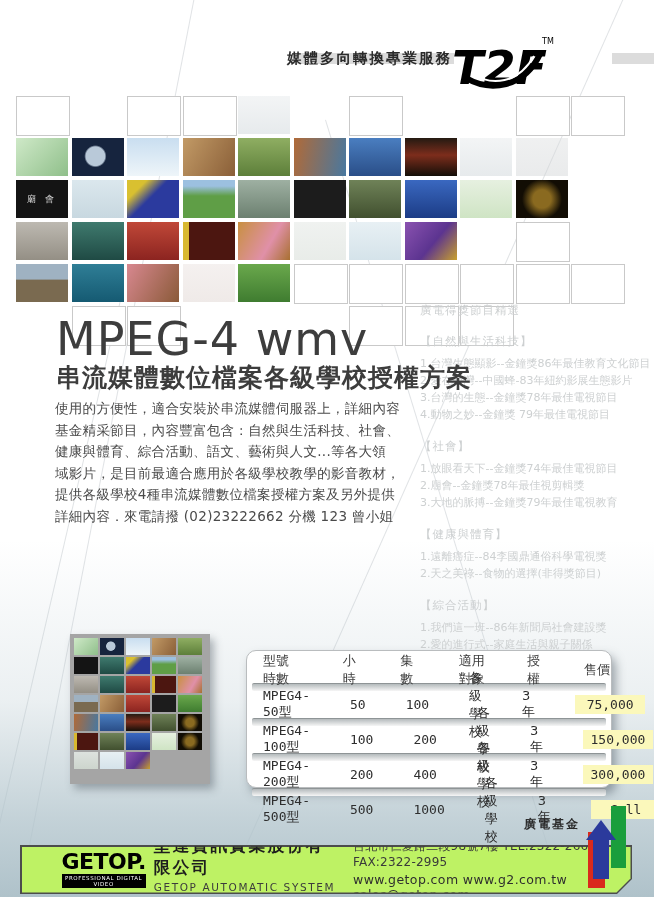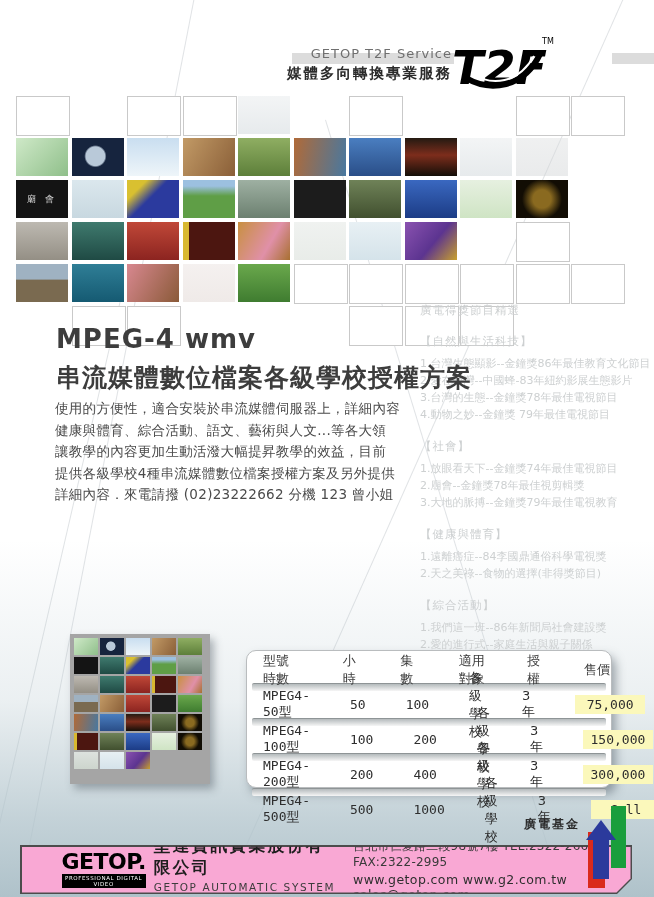--- a/index.html
+++ b/index.html
@@ -100,7 +100,6 @@
   <div id="hdr-bar-l"></div>
   <div id="hdr-bar-r"></div>
   <div id="hdr-text">
-    <div class="l1">GETOP T2F Service</div>
     <div class="l2">媒體多向轉換專業服務</div>
   </div>
   <div id="t2f-logo">

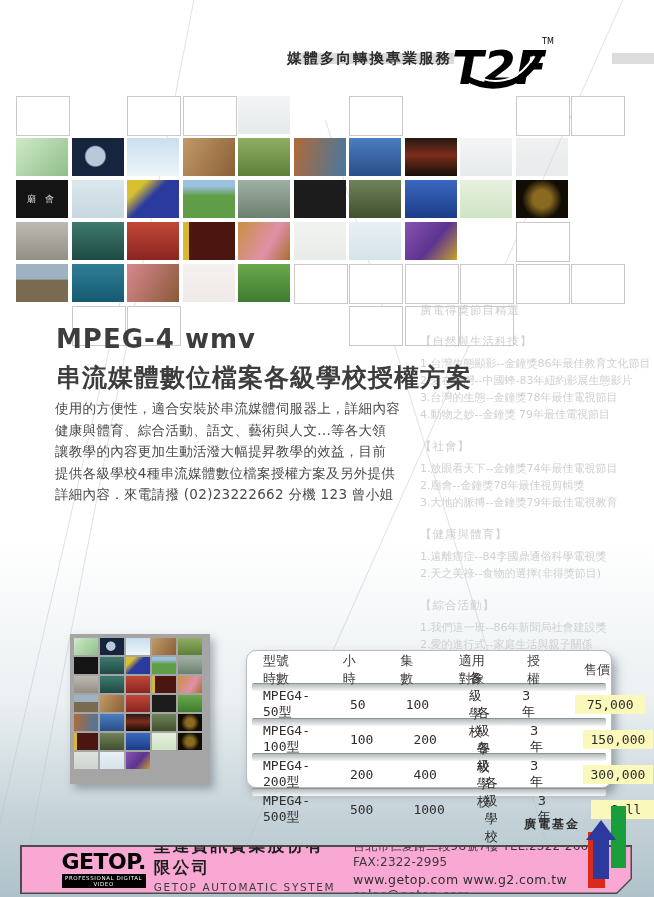--- a/index.html
+++ b/index.html
@@ -27,7 +27,7 @@
   .cell .ctx{font-size:9px;letter-spacing:3px;}
   
   #title{position:absolute;left:56px;top:318px;z-index:3;color:#3d3d3d;}
-  #title .t1{font-size:26px;font-weight:700;letter-spacing:1px;line-height:42px;}
+  #title .t1{font-size:46px;font-weight:400;letter-spacing:1px;line-height:42px;}
   #title .t2{font-size:25px;font-weight:bold;letter-spacing:1px;margin-top:1px;}
   #body-text{position:absolute;left:55px;top:398px;width:345px;z-index:3;color:#4a4a4a;}
   #body-text .bl{font-size:13.5px;line-height:21.5px;white-space:nowrap;letter-spacing:.3px;}

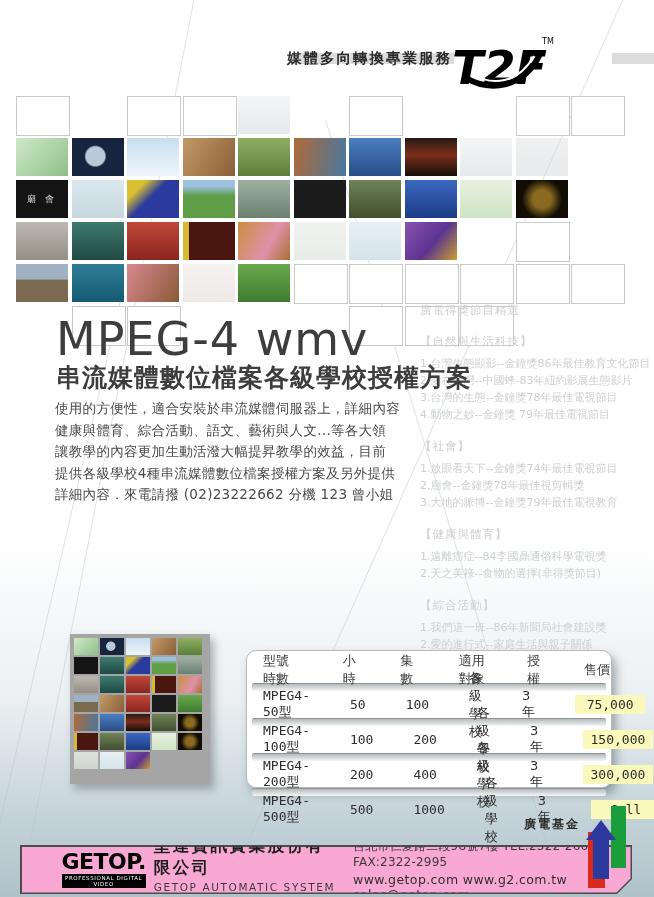--- a/index.html
+++ b/index.html
@@ -196,6 +196,7 @@
 
   <div id="body-text">
       <div class="bl">使用的方便性，適合安裝於串流媒體伺服器上，詳細內容</div>
+      <div class="bl">基金精采節目，內容豐富包含：自然與生活科技、社會、</div>
       <div class="bl">健康與體育、綜合活動、語文、藝術與人文...等各大領</div>
       <div class="bl">讓教學的內容更加生動活潑大幅提昇教學的效益，目前</div>
       <div class="bl">提供各級學校4種串流媒體數位檔案授權方案及另外提供</div>

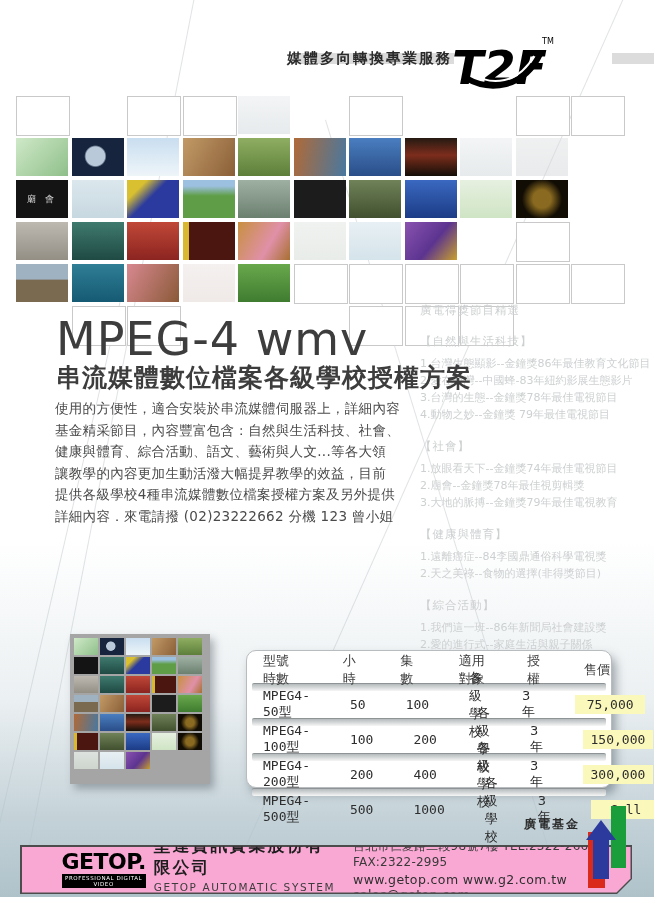--- a/index.html
+++ b/index.html
@@ -198,6 +198,7 @@
       <div class="bl">使用的方便性，適合安裝於串流媒體伺服器上，詳細內容</div>
       <div class="bl">基金精采節目，內容豐富包含：自然與生活科技、社會、</div>
       <div class="bl">健康與體育、綜合活動、語文、藝術與人文...等各大領</div>
+      <div class="bl">域影片，是目前最適合應用於各級學校教學的影音教材，</div>
       <div class="bl">讓教學的內容更加生動活潑大幅提昇教學的效益，目前</div>
       <div class="bl">提供各級學校4種串流媒體數位檔案授權方案及另外提供</div>
       <div class="bl">詳細內容．來電請撥 (02)23222662 分機 123 曾小姐</div>

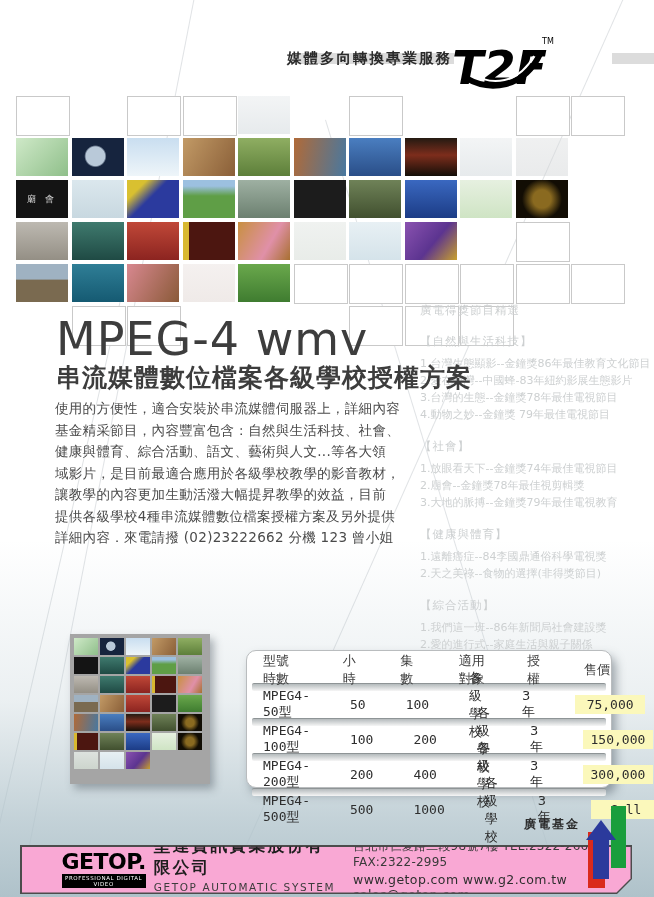--- a/index.html
+++ b/index.html
@@ -199,7 +199,6 @@
       <div class="bl">基金精采節目，內容豐富包含：自然與生活科技、社會、</div>
       <div class="bl">健康與體育、綜合活動、語文、藝術與人文...等各大領</div>
       <div class="bl">域影片，是目前最適合應用於各級學校教學的影音教材，</div>
-      <div class="bl">讓教學的內容更加生動活潑大幅提昇教學的效益，目前</div>
       <div class="bl">提供各級學校4種串流媒體數位檔案授權方案及另外提供</div>
       <div class="bl">詳細內容．來電請撥 (02)23222662 分機 123 曾小姐</div>
     </div>

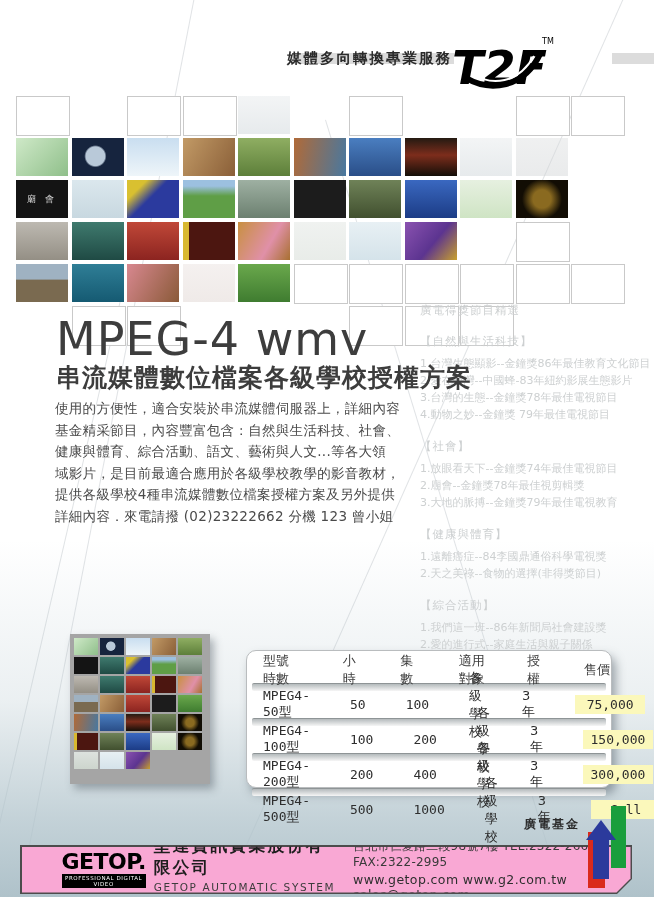--- a/index.html
+++ b/index.html
@@ -72,7 +72,7 @@
   #footer-wrap{position:absolute;left:20px;top:845px;width:612px;height:49px;z-index:3;
         clip-path:polygon(0 0,100% 0,100% calc(100% - 15px),calc(100% - 15px) 100%,0 100%);
         background:#4c4c4c;}
-  #footer-in{position:absolute;left:1.5px;top:1.5px;right:1.5px;bottom:1.5px;background:#f9a8d4;
+  #footer-in{position:absolute;left:1.5px;top:1.5px;right:1.5px;bottom:1.5px;background:#bef264;
         clip-path:polygon(0 0,100% 0,100% calc(100% - 14px),calc(100% - 14px) 100%,0 100%);
         display:flex;align-items:center;}
   #getop-logo{margin-left:40px;width:102px;}

